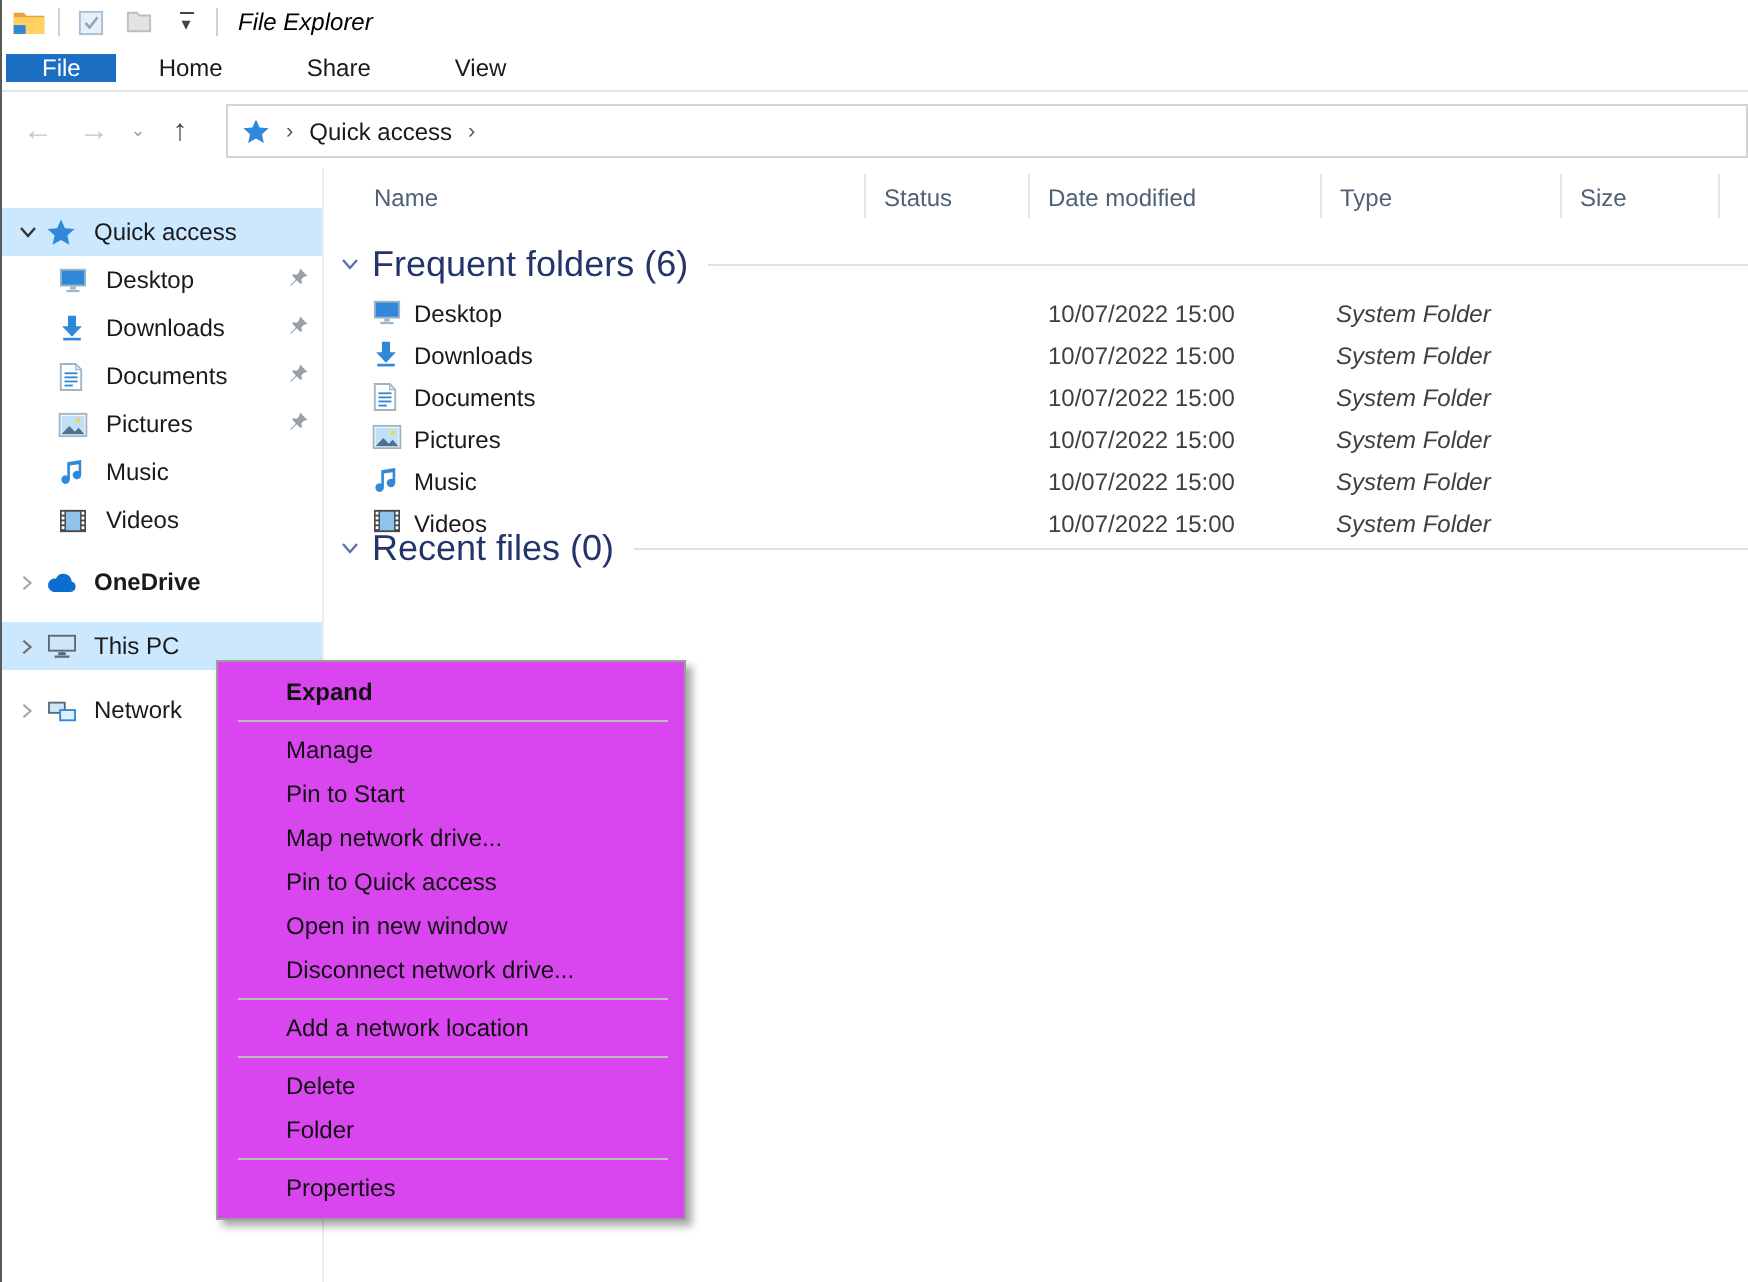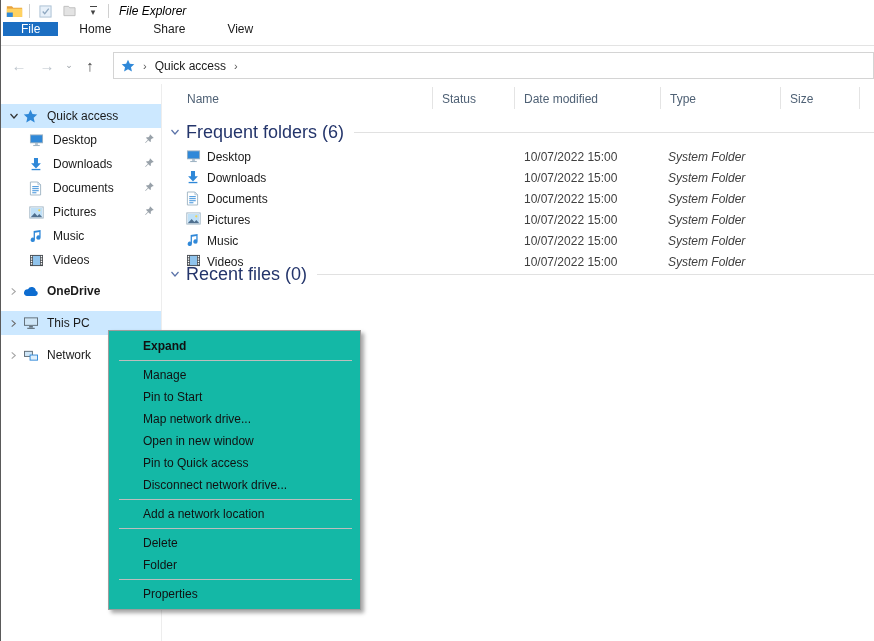--- a/index.html
+++ b/index.html
@@ -16,7 +16,7 @@
   .qat-caret .bar{width:7px;height:1px;background:#444;margin-bottom:1px;}
   .win-title{margin-left:4px;color:#000;font-style:italic;}
   
-  .tabbar{position:absolute;left:0;top:22px;right:0;height:23px;display:flex;align-items:flex-start;border-bottom:1px solid #e3e3e3;background:#fff;}
+  .tabbar{position:absolute;left:0;top:22px;right:0;height:23px;display:flex;align-items:center;border-bottom:1px solid #e3e3e3;background:#fff;}
   .tab{display:flex;align-items:center;justify-content:center;padding:0 21px;color:#1a1a1a;}
   .tab.active{background:#1b6ec2;color:#fff;margin-left:2px;padding:0 18px;}
   

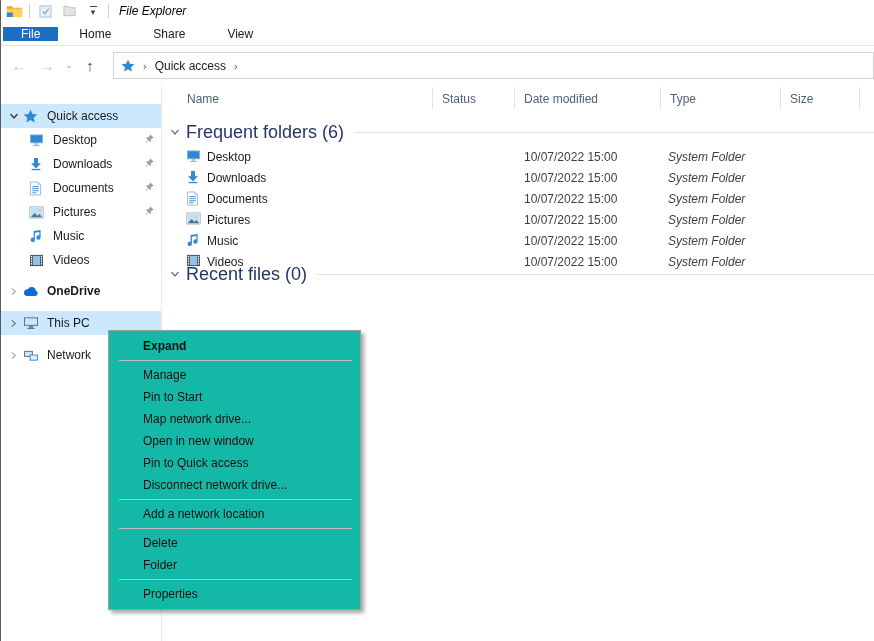--- a/index.html
+++ b/index.html
@@ -51,7 +51,7 @@
   .frow .dt{position:absolute;left:362px;top:3px;color:#3f3f3f;}
   .frow .tp{position:absolute;left:506px;top:3px;color:#3f3f3f;font-style:italic;}
   
-  .ctxmenu{position:absolute;left:107px;top:330px;width:253px;background:#14b8a6;border:1px solid #9d9d9d;box-shadow:3px 3px 4px rgba(0,0,0,.35);padding:4px 0;box-sizing:border-box;z-index:10;}
+  .ctxmenu{position:absolute;left:107px;top:330px;width:235px;background:#d946ef;border:1px solid #9d9d9d;box-shadow:3px 3px 4px rgba(0,0,0,.35);padding:4px 0;box-sizing:border-box;z-index:10;}
   .mi{height:22px;line-height:22px;padding-left:34px;color:#111;}
   .mi.bold{font-weight:bold;}
   .msep{height:1px;background:#bdbdbd;margin:3px 8px 3px 10px;}

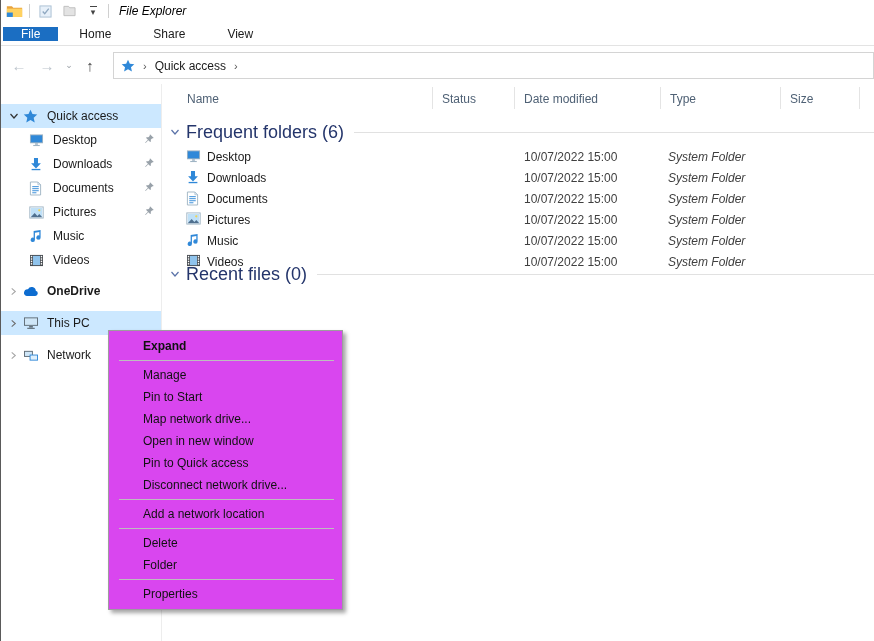--- a/index.html
+++ b/index.html
@@ -398,8 +398,8 @@
     <div class="mi">Manage</div>
     <div class="mi">Pin to Start</div>
     <div class="mi">Map network drive...</div>
+    <div class="mi">Pin to Quick access</div>
     <div class="mi">Open in new window</div>
-    <div class="mi">Pin to Quick access</div>
     <div class="mi">Disconnect network drive...</div>
     <div class="msep"></div>
     <div class="mi">Add a network location</div>

